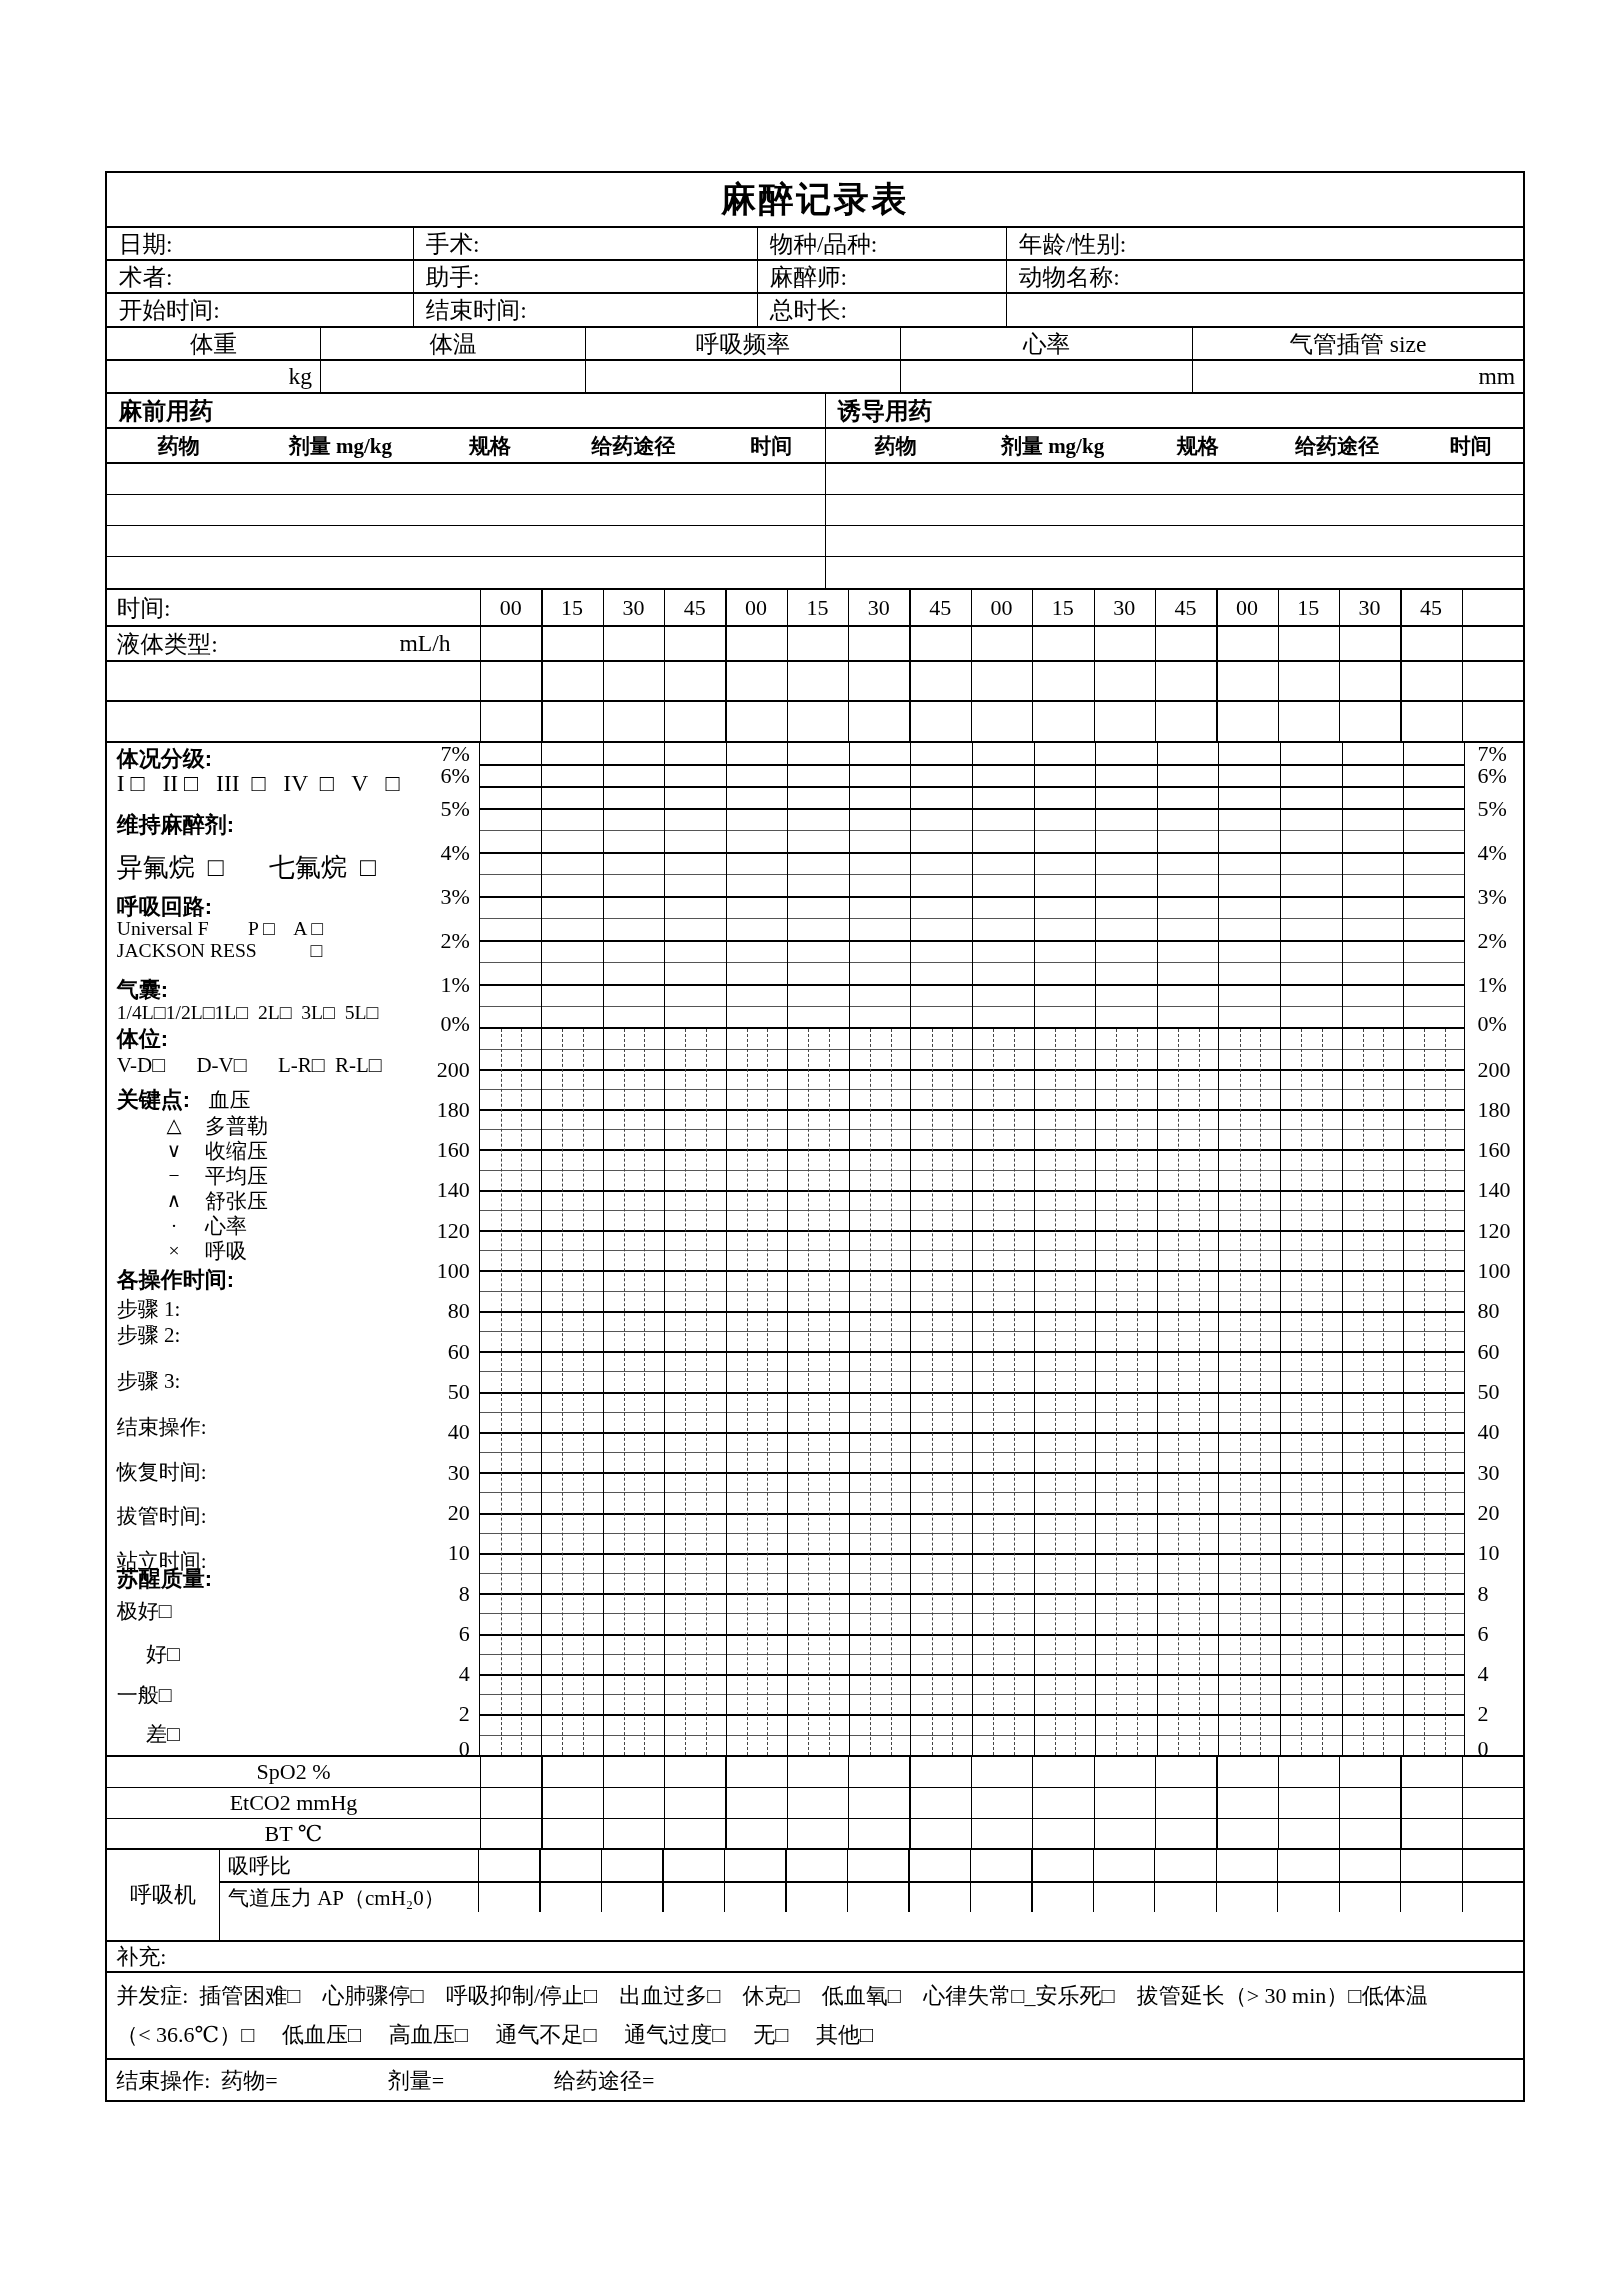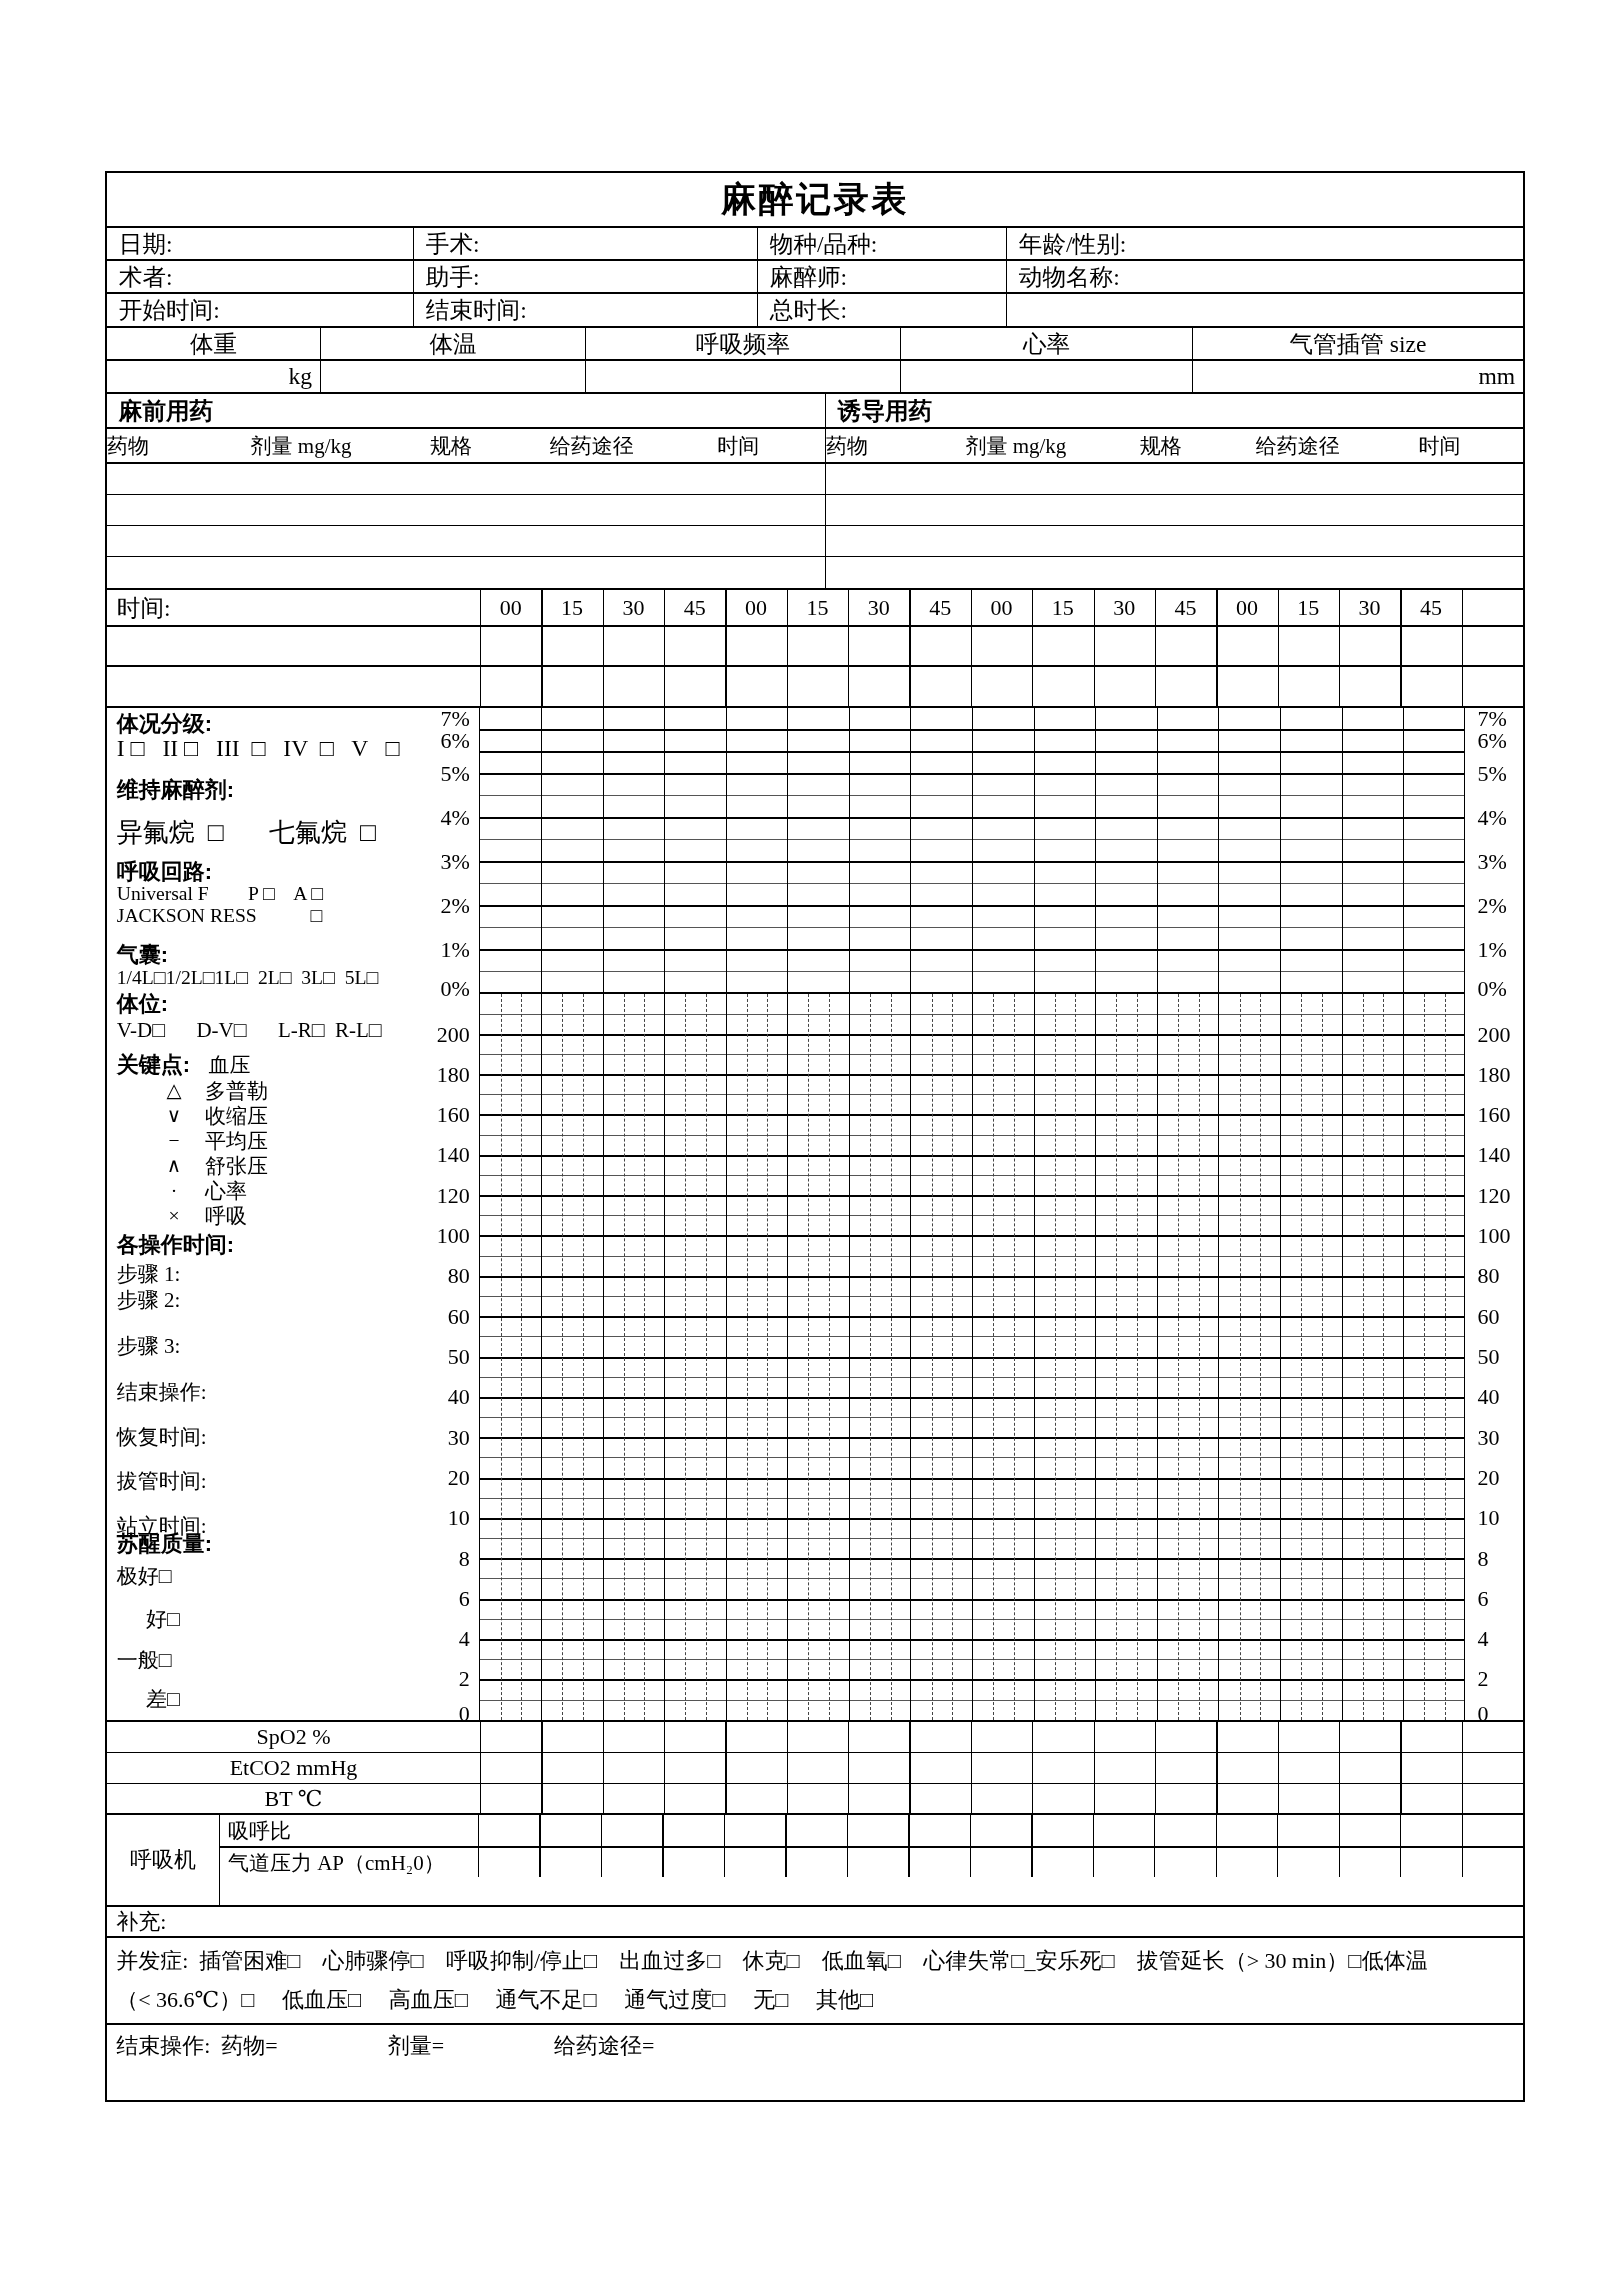--- a/index.html
+++ b/index.html
@@ -25,7 +25,7 @@
   .mhalfR{flex:1;height:100%;display:flex;align-items:center;}
   .medcols{height:35px;}
   .mcols{display:grid;grid-template-columns:1.2fr 1.5fr 1fr 1.4fr 0.9fr;width:100%;height:100%;align-items:center;}
-  .mcols span{text-align:left;font-size:21px;}
+  .mcols span{text-align:center;font-size:21px;font-weight:bold;}
   .meddata{height:31px;border-bottom:1.3px solid #000;}
   .meddata.last{border-bottom:2px solid #000;}
   

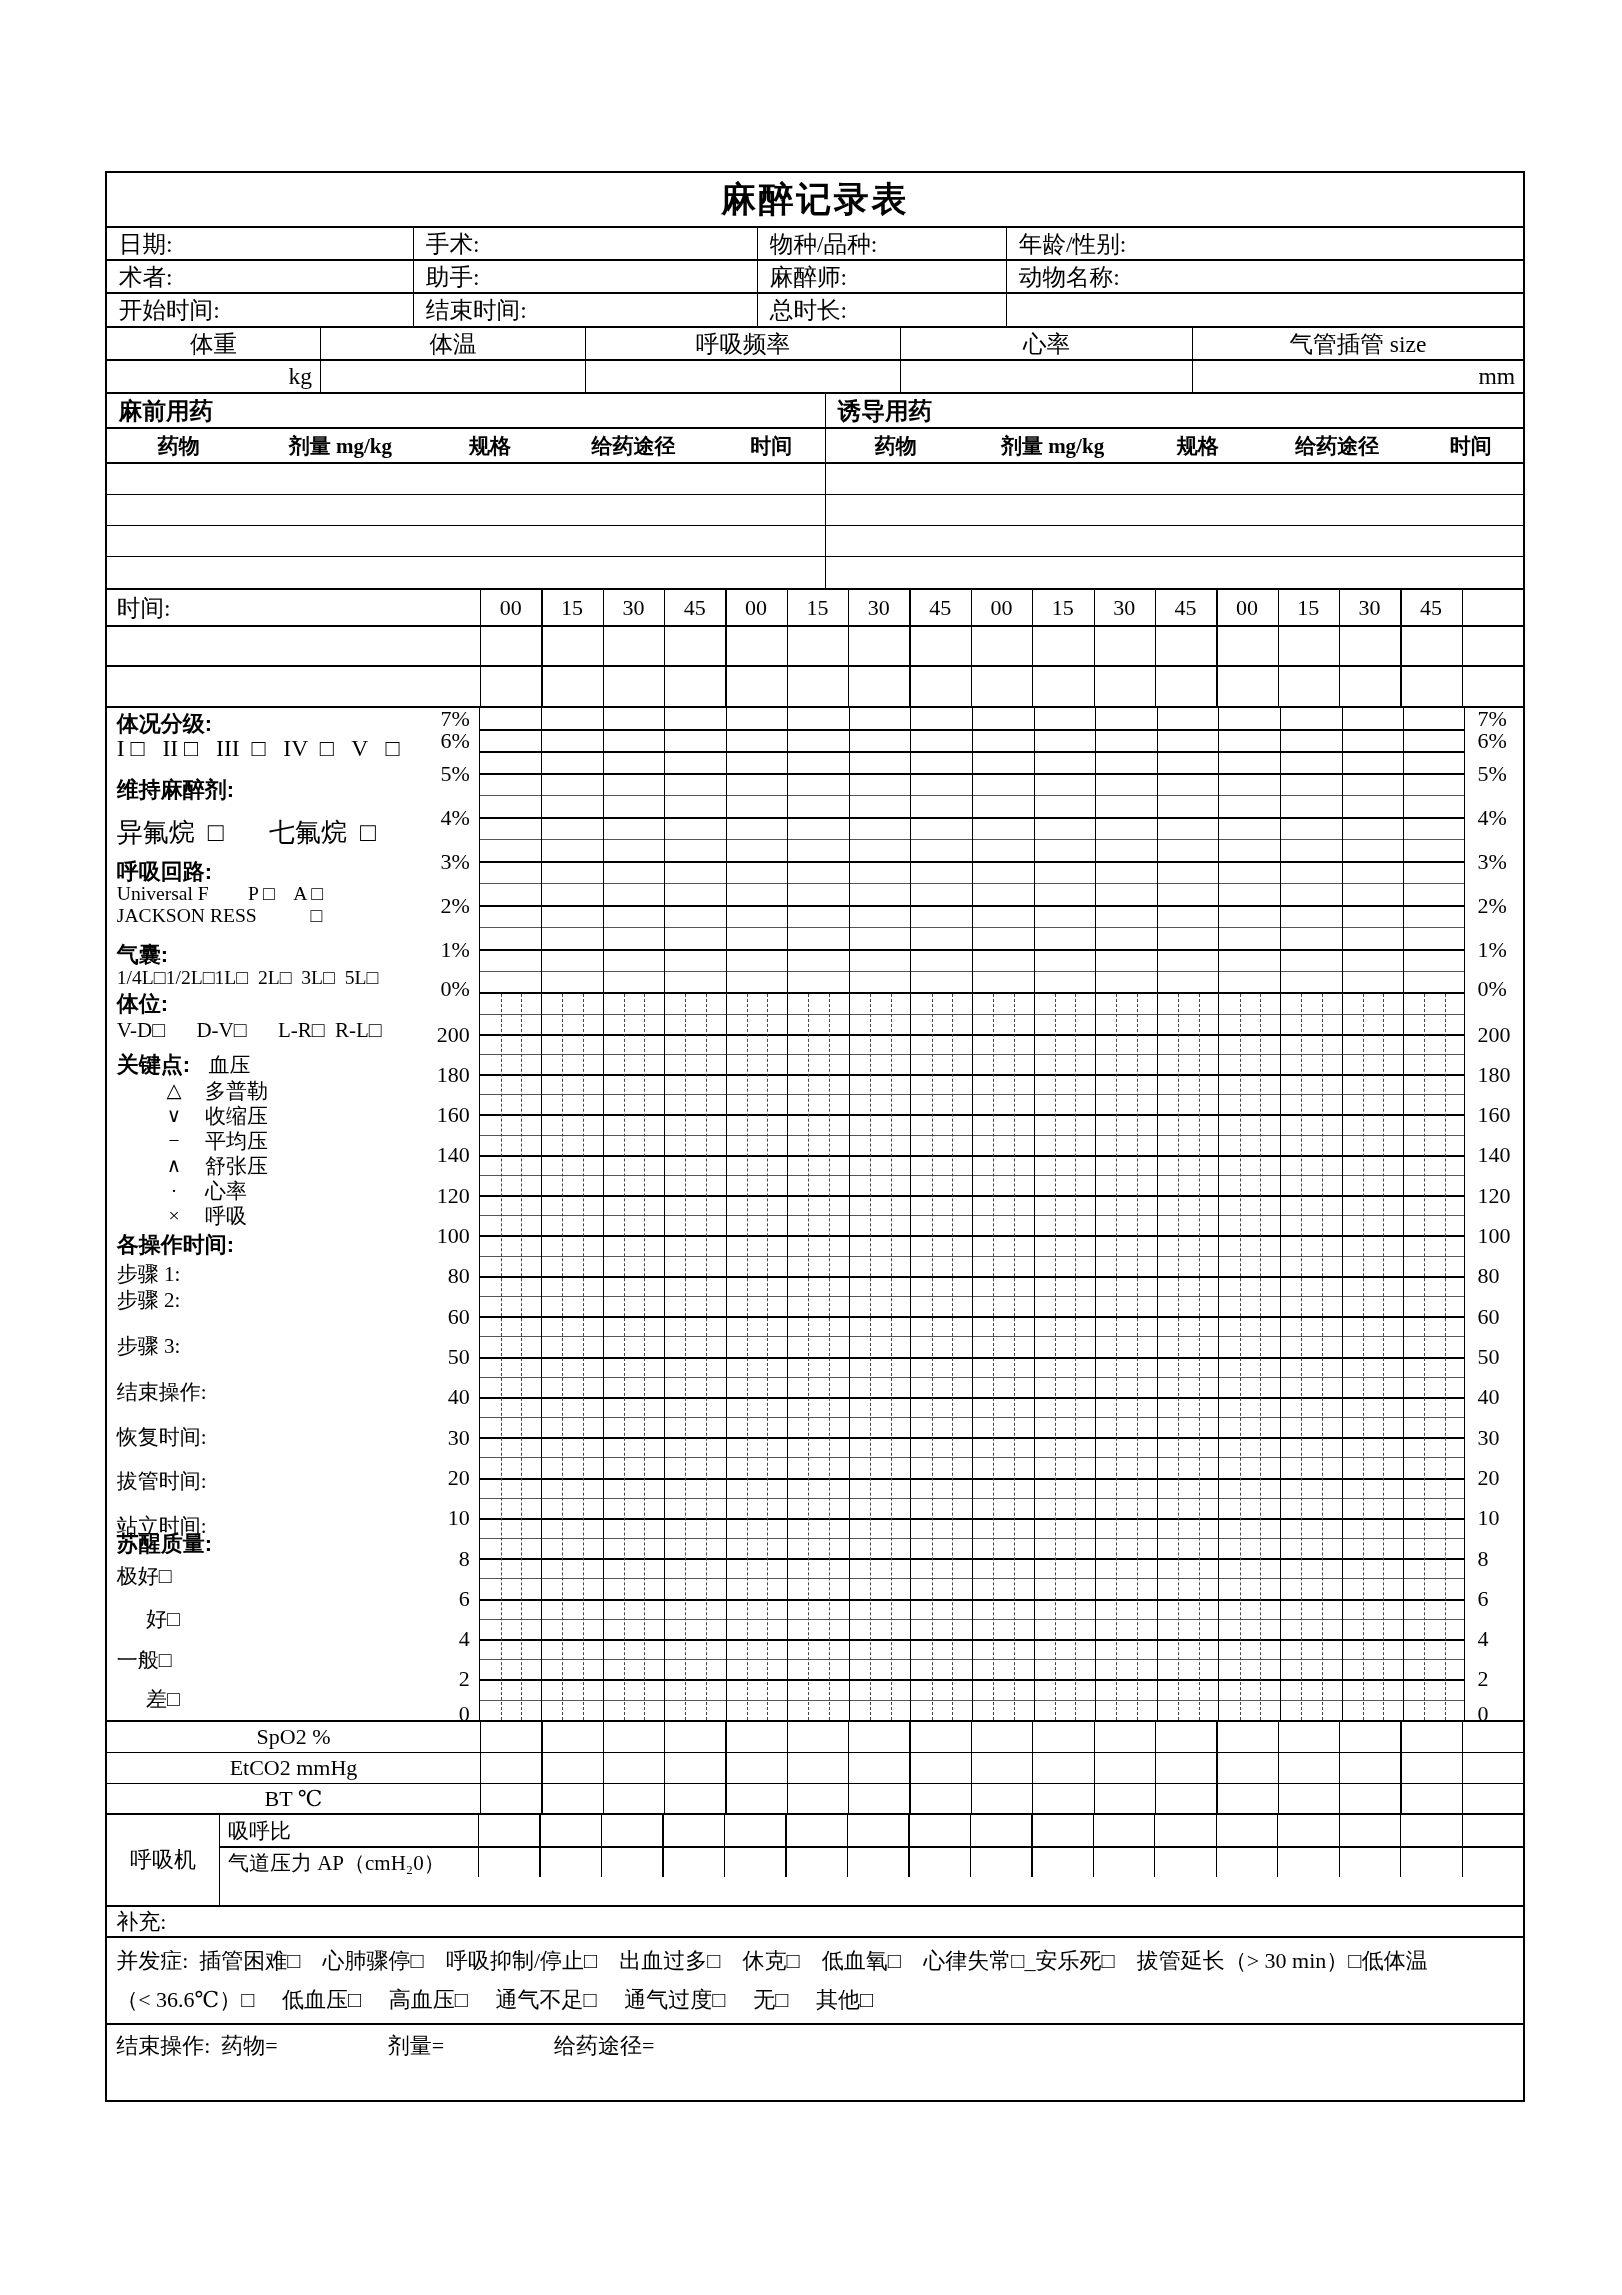--- a/index.html
+++ b/index.html
@@ -178,6 +178,13 @@
       </div>
   </div>
 
+  <div class="row fluidrow">
+    <div class="wlab" style="justify-content:space-between;padding-left:9.8px;padding-right:29.4px;font-size:23.6px">
+      <span>液体类型:</span>
+      <span>mL/h</span>
+    </div>
+    <div class="wgrid"></div>
+  </div>
   <div class="row erow1">
     <div class="wlab"></div>
     <div class="wgrid"></div>

